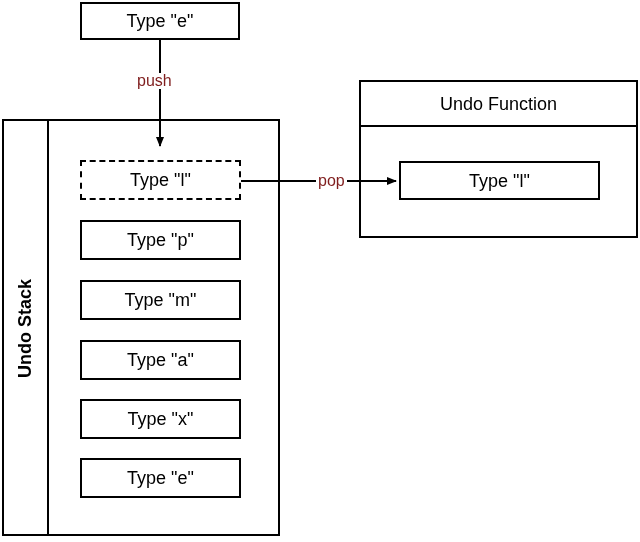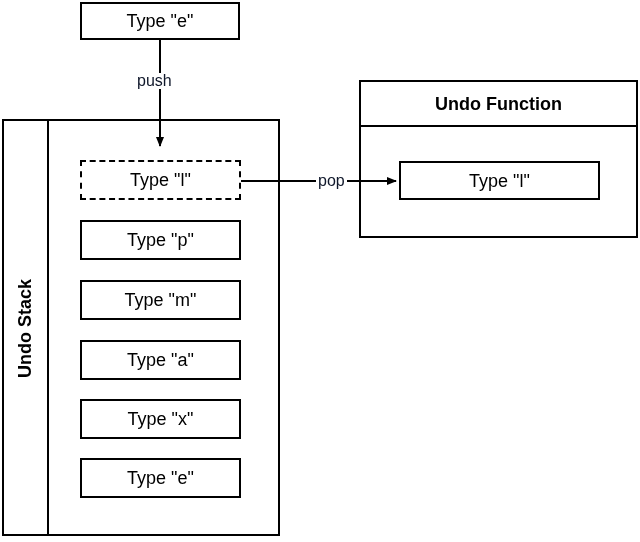--- a/index.html
+++ b/index.html
@@ -71,7 +71,7 @@
   .edge-label {
     position: absolute;
     font-size: 16px;
-    color: #0f172a;
+    color: #7f1d1d;
     background: #ffffff;
     padding: 0 2px;
     white-space: nowrap;

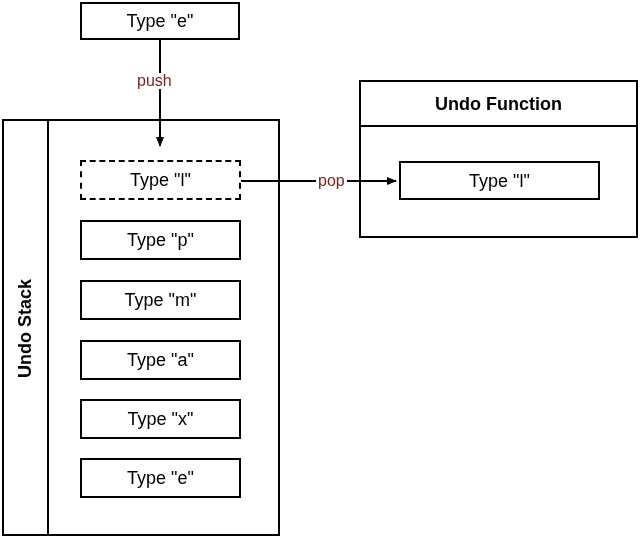--- a/index.html
+++ b/index.html
@@ -63,7 +63,7 @@
   .hdr {
     position: absolute;
     font-size: 18px;
-    font-weight: bold;
+    font-weight: normal;
     color: #000000;
     text-align: center;
     white-space: nowrap;

